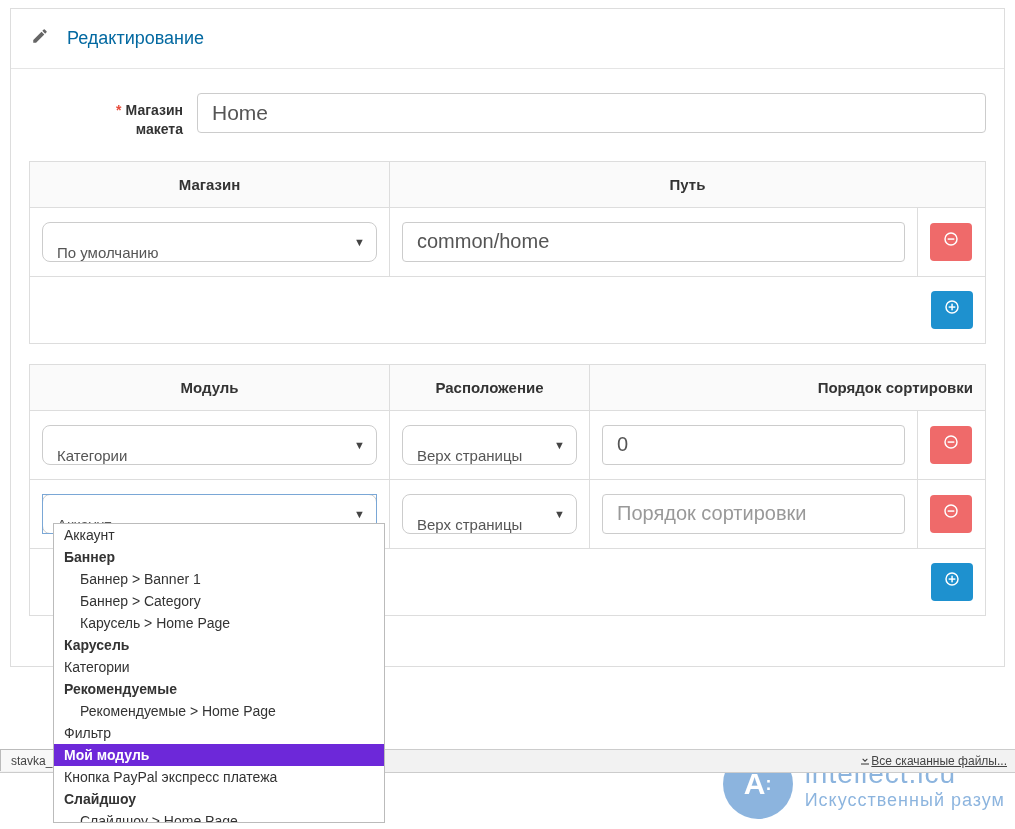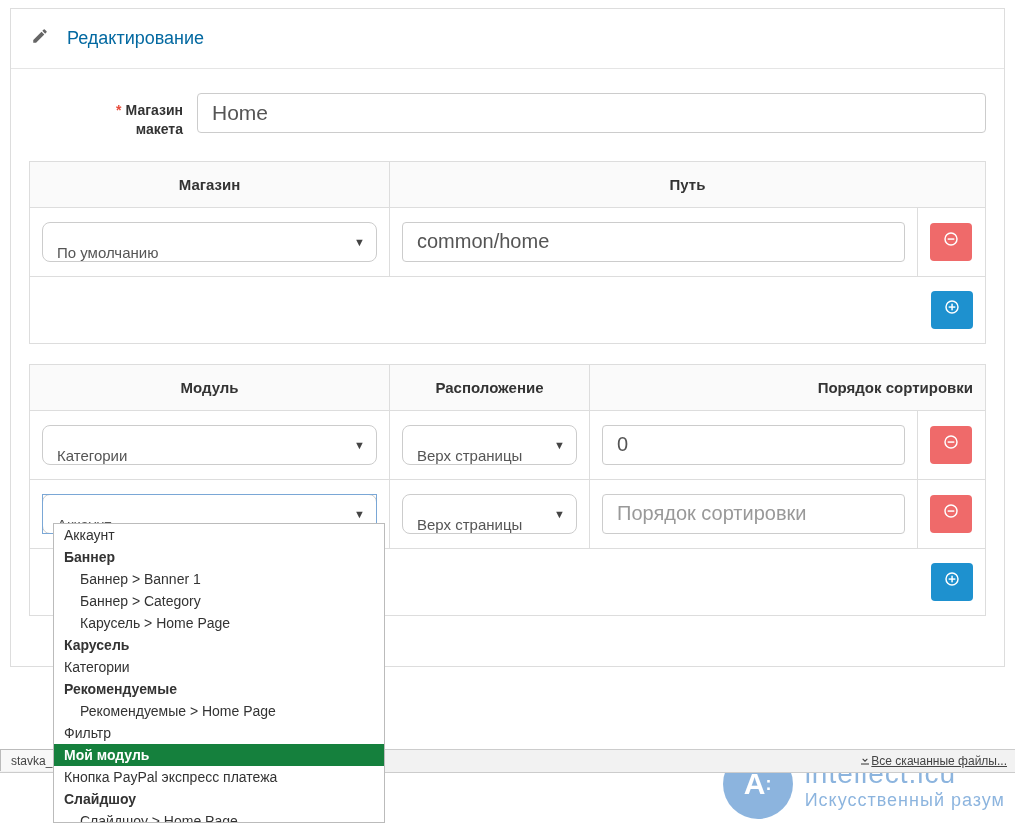--- a/index.html
+++ b/index.html
@@ -140,7 +140,7 @@
   }
   .dropdown .opt.bold { font-weight: bold; }
   .dropdown .opt.indent { padding-left: 26px; }
-  .dropdown .opt.selected { background: #15803d; color: #fff; font-weight: bold; }
+  .dropdown .opt.selected { background: #6d28d9; color: #fff; font-weight: bold; }
 
   
   .bottom-bar {

